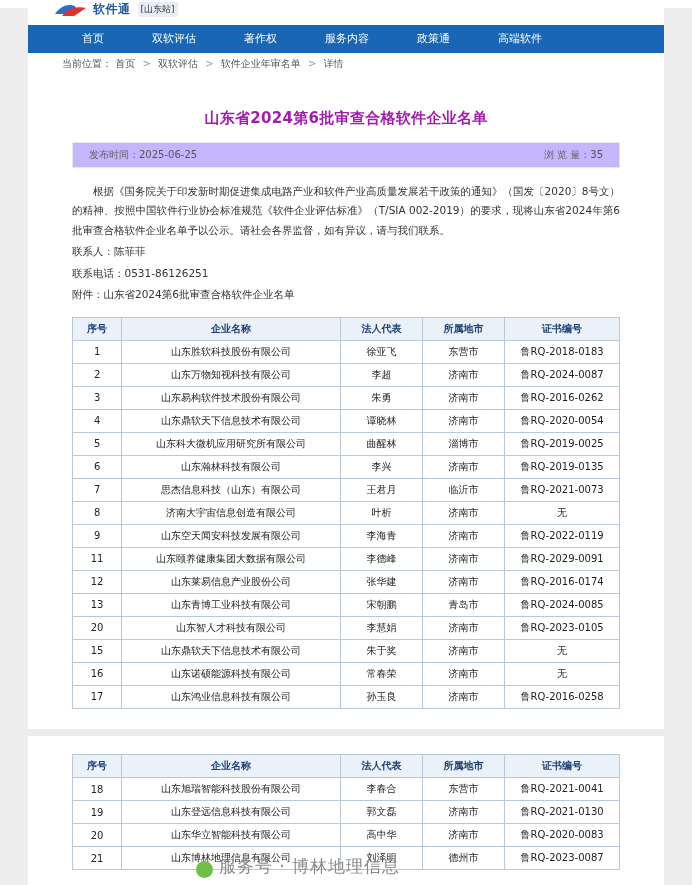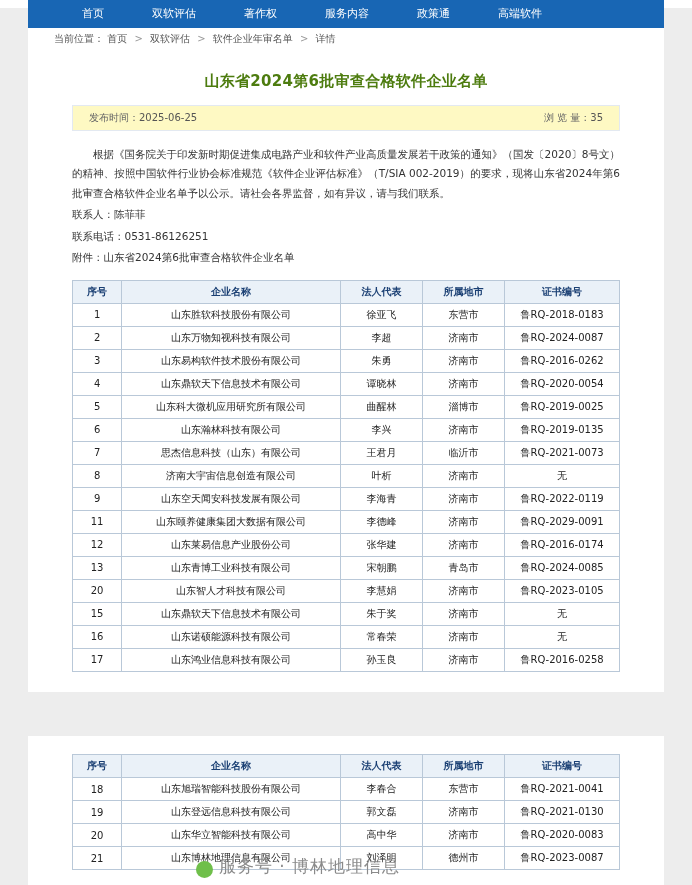--- a/index.html
+++ b/index.html
@@ -127,6 +127,18 @@
 
   <div class="card">
 
+    <div class="siteheader">
+      <div class="logo-wrap">
+        <span class="logo-mark">
+          <svg width="34" height="17" viewBox="0 0 34 17">
+            <path d="M1 13 C7 4, 16 2, 22 6 L14 13 Z" fill="#2f6fc0"></path>
+            <path d="M8 15 C14 7, 24 5, 32 7 L20 15 Z" fill="#e03030"></path>
+          </svg>
+        </span>
+        <span class="logo-text">软件通</span>
+        <span class="logo-sub">[山东站]</span>
+      </div>
+    </div>
 
     <div class="navbar">
       <div class="navitem">首页</div>

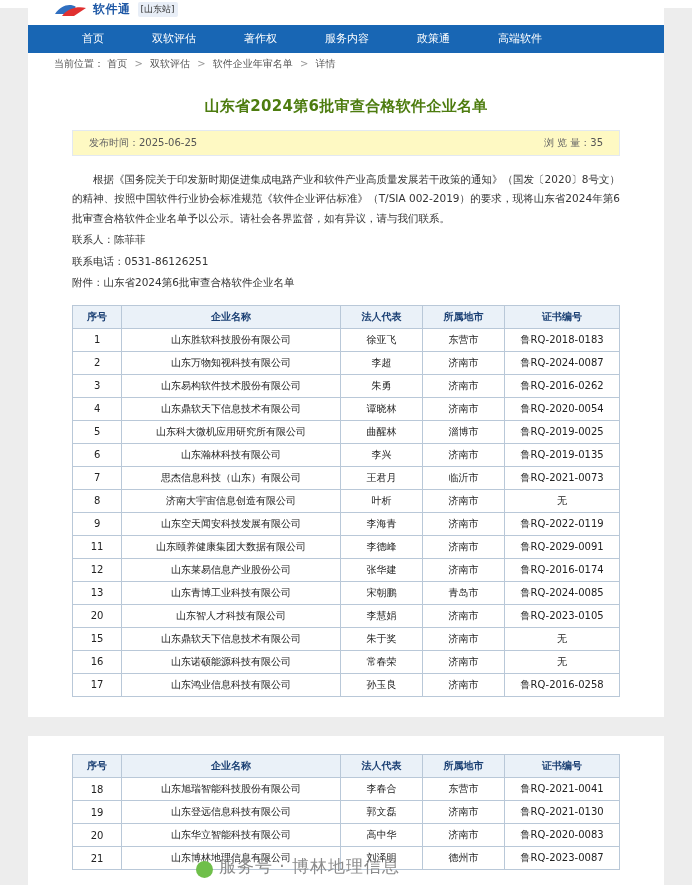--- a/index.html
+++ b/index.html
@@ -61,7 +61,7 @@
   
   .breadcrumb {
     height: 22px; line-height: 22px; font-size: 10px; color: #555;
-    padding-left: 26px; background: #ffffff;
+    padding-left: 34px; background: #ffffff;
   }
   .breadcrumb .sep { margin: 0 4px; color: #999; }
   .breadcrumb a { color: #555; text-decoration: none; }

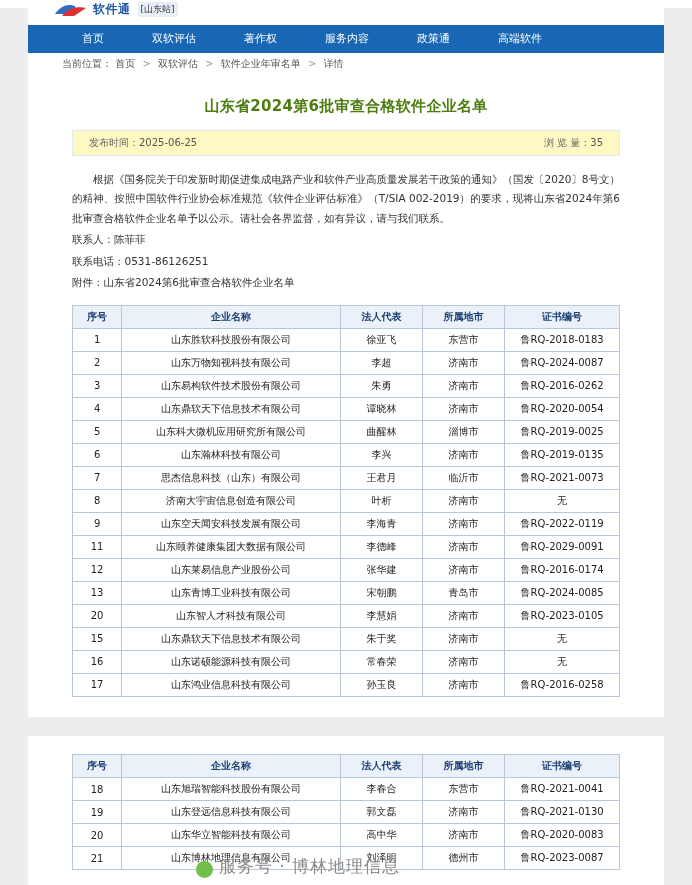--- a/index.html
+++ b/index.html
@@ -69,7 +69,7 @@
   
   .article { padding: 6px 44px 20px 44px; }
   .article h1 {
-    font-size: 15px; color: #4d7c0f; text-align: center; margin: 16px 0 14px 0;
+    font-size: 15px; color: #a21caf; text-align: center; margin: 28px 0 14px 0;
     font-weight: bold; letter-spacing: 0.3px;
   }
   .metabar {

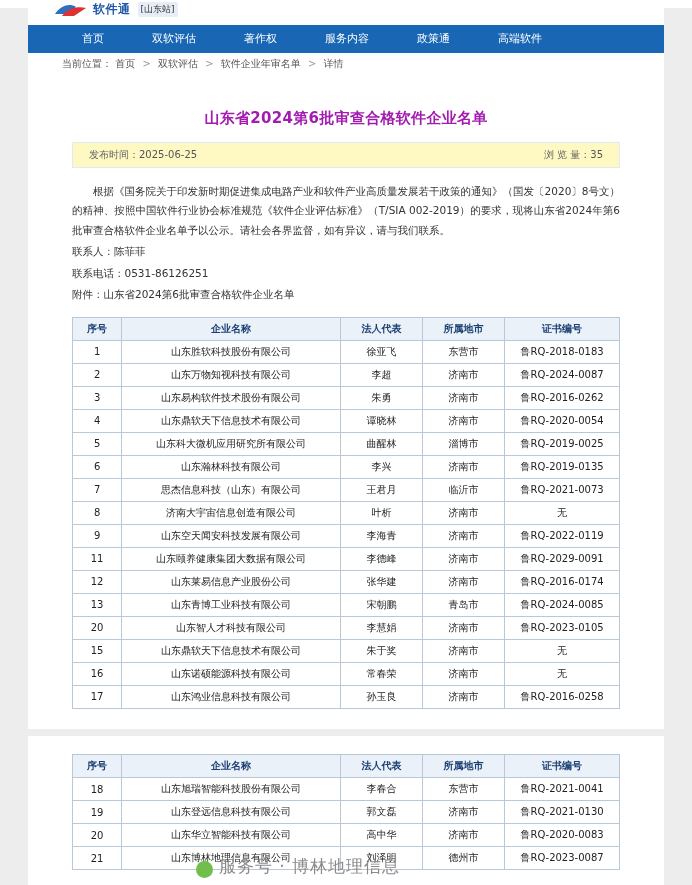--- a/index.html
+++ b/index.html
@@ -73,7 +73,7 @@
     font-weight: bold; letter-spacing: 0.3px;
   }
   .metabar {
-    background: #fef9c3; border: 1px solid #e3e9f1; height: 26px;
+    background: #c4b5fd; border: 1px solid #e3e9f1; height: 26px;
     display: flex; align-items: center; justify-content: space-between;
     padding: 7px 16px; font-size: 10px; color: #555; margin-bottom: 14px;
   }

